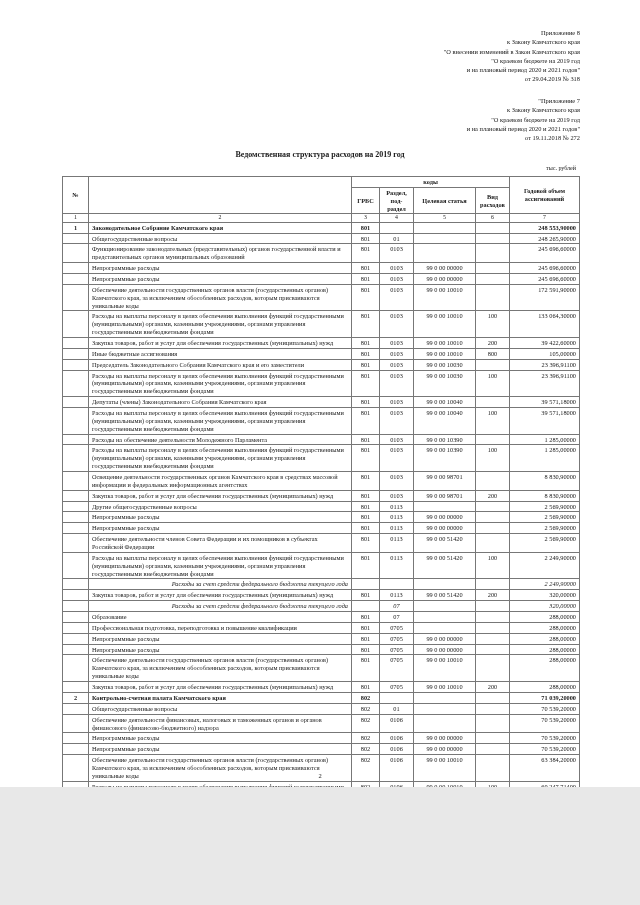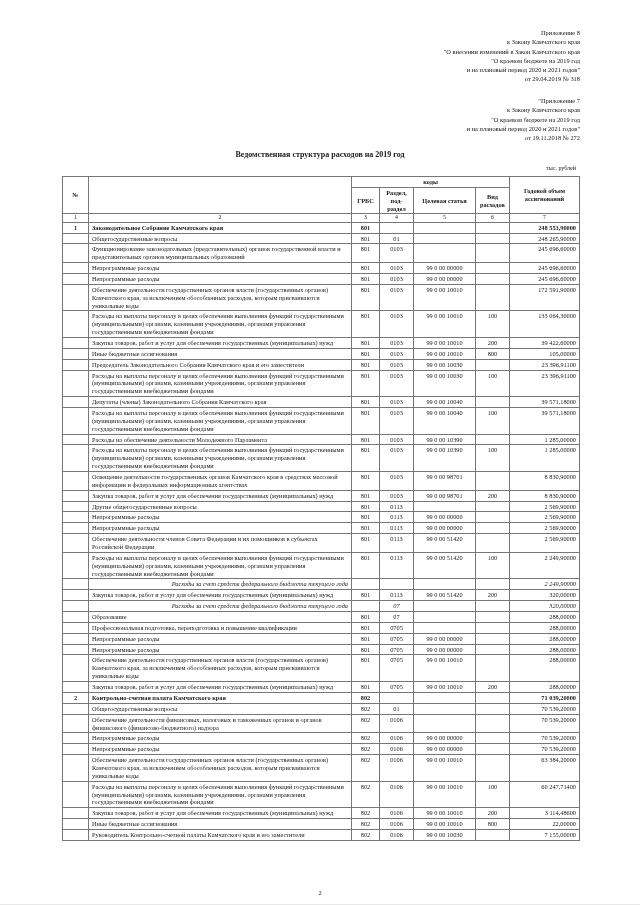--- a/index.html
+++ b/index.html
@@ -4,7 +4,7 @@
 <style>
   html,body{margin:0;padding:0;background:#e8e8e8;}
   .page{
-    position:relative;width:640px;height:904px;background:#ffffff;
+    position:relative;width:640px;height:787px;background:#ffffff;
     font-family:"Liberation Serif","DejaVu Serif",serif;color:#1a1a1a;
     margin:0 auto;overflow:hidden;
   }

